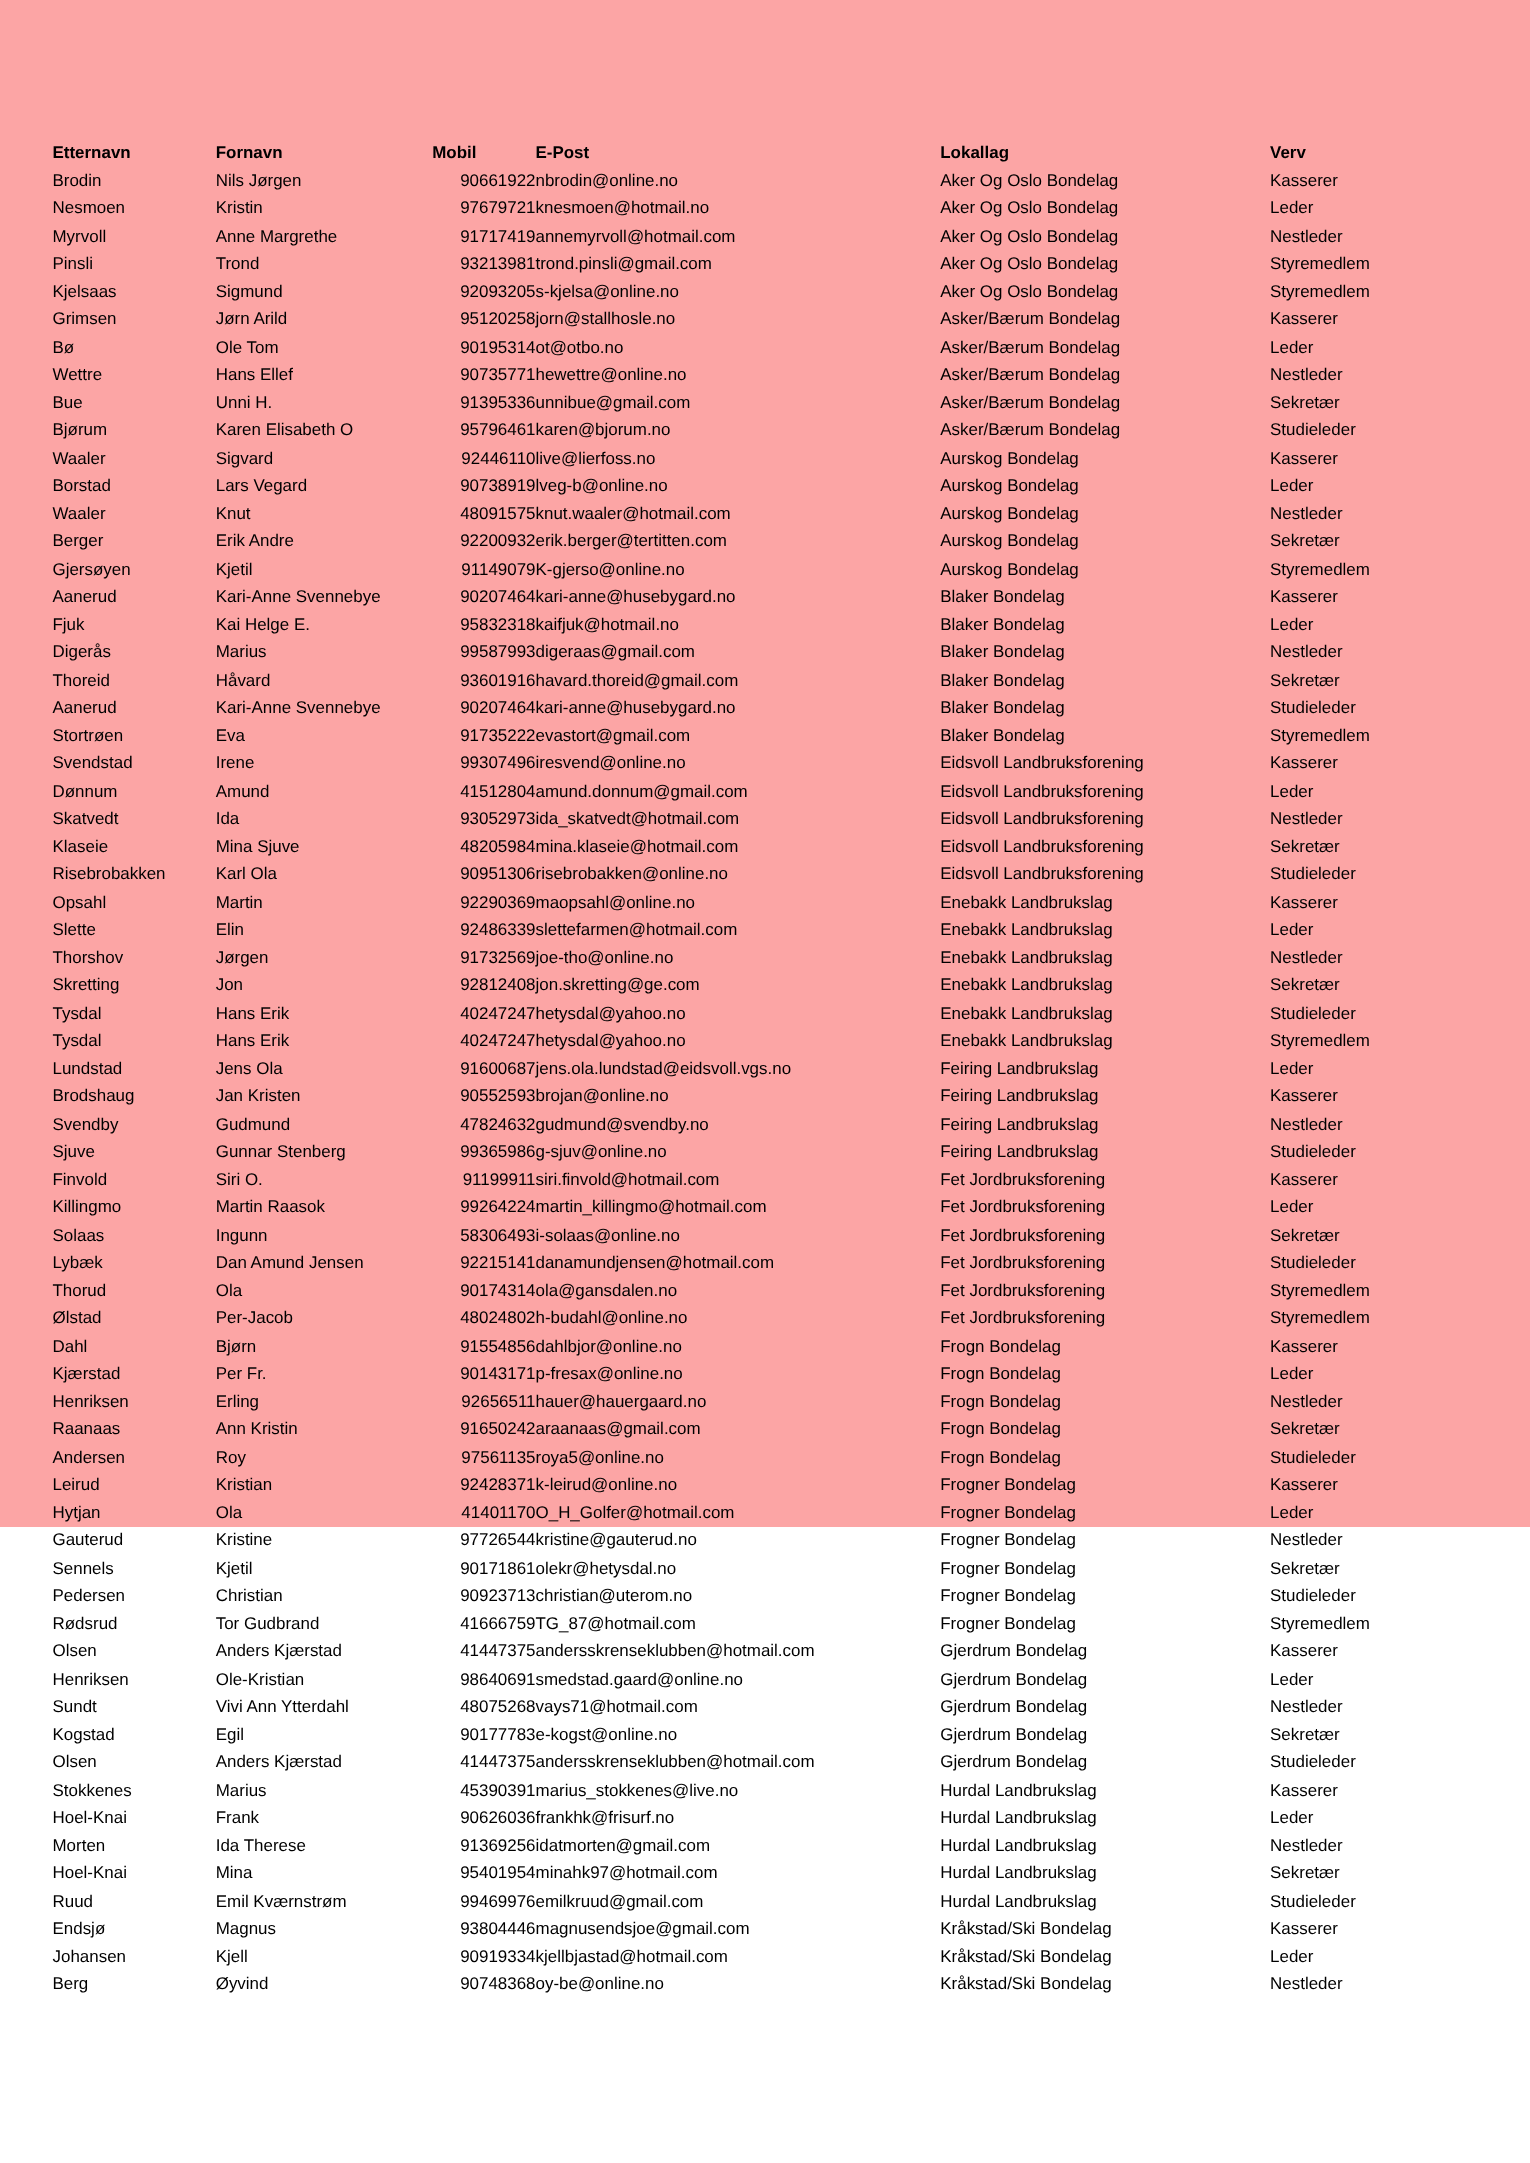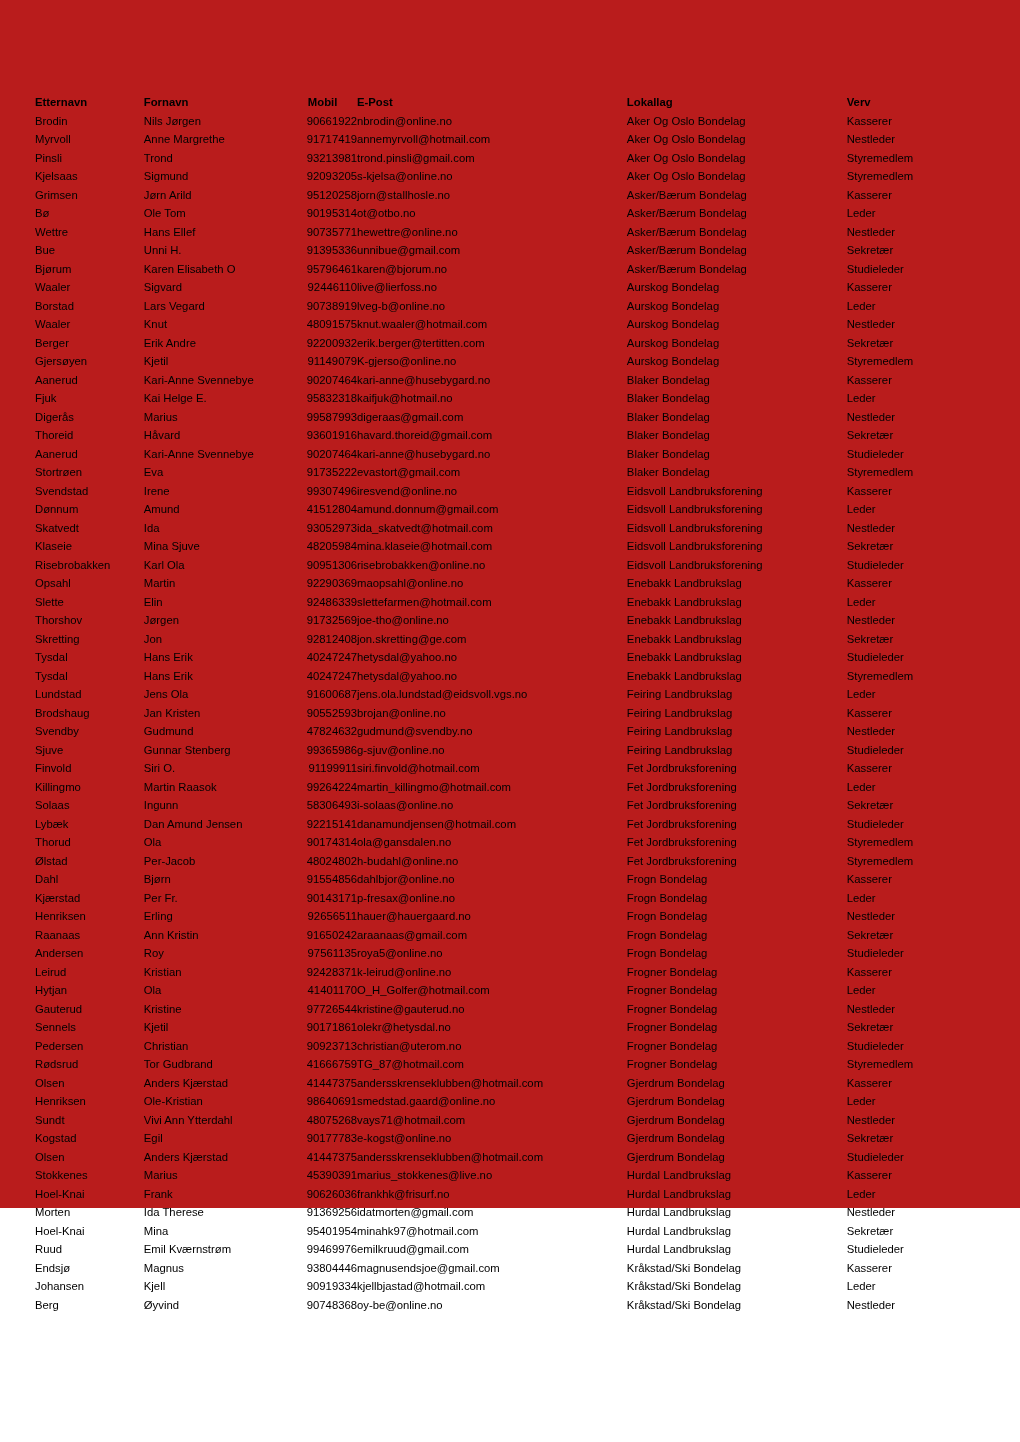--- a/index.html
+++ b/index.html
@@ -17,10 +17,10 @@
   .page {
     position: relative;
     width: 1020px;
-    height: 1208px;
+    height: 1018px;
     box-sizing: border-box;
     padding: 93px 40px 0 35px;
-    background: #b91c1c;
+    background: #fca5a5;
   }
   table.roster {
     border-collapse: collapse;

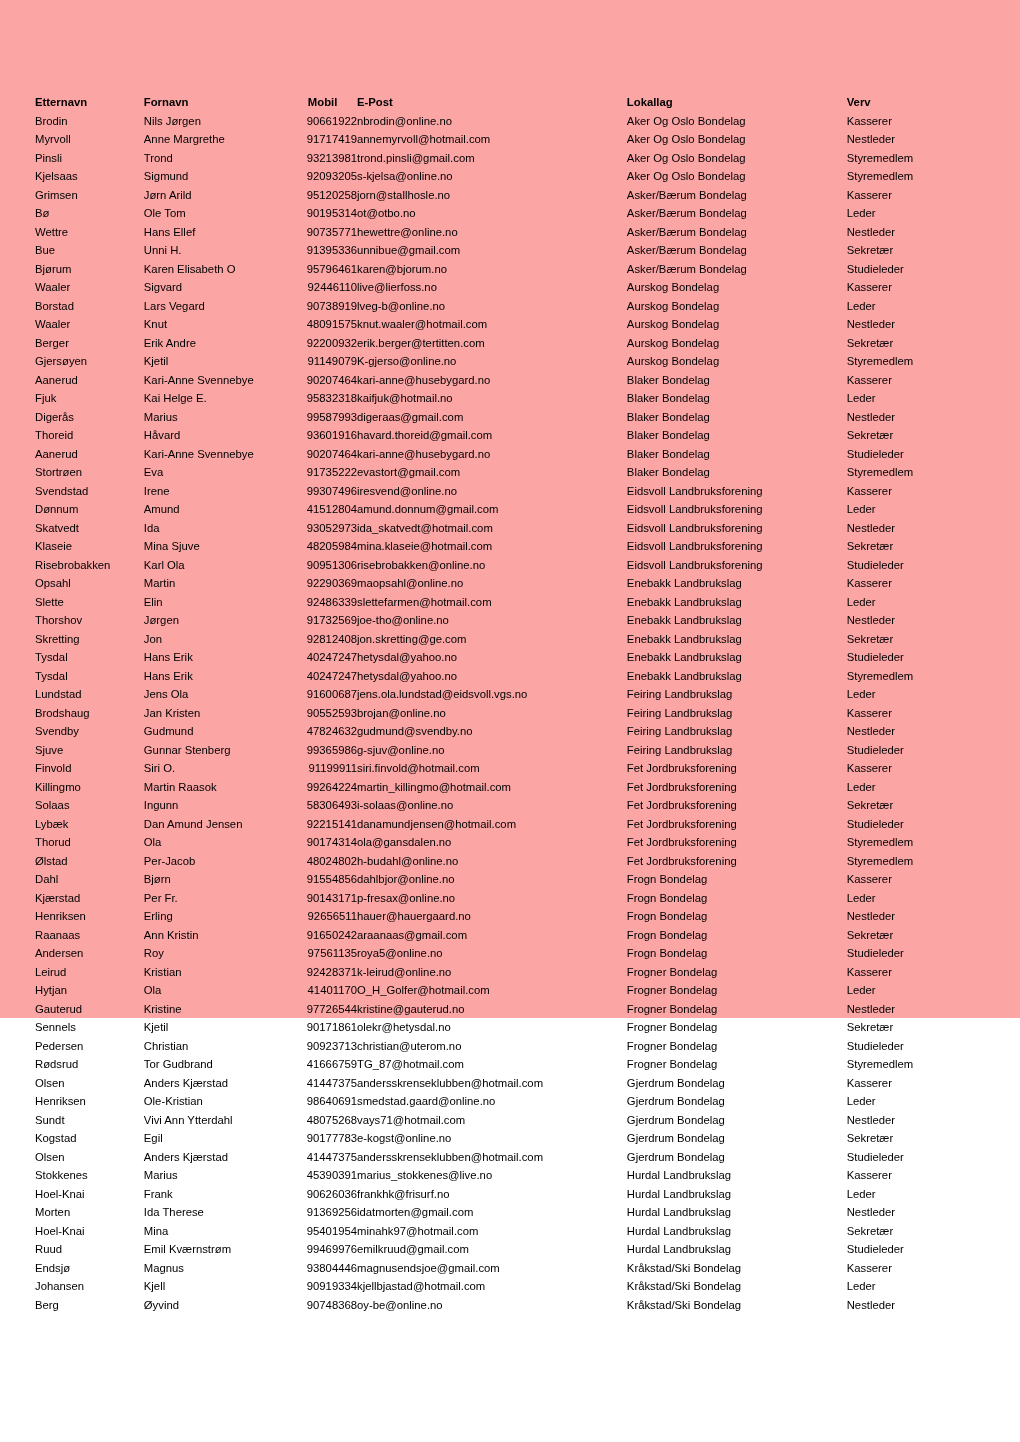--- a/index.html
+++ b/index.html
@@ -58,7 +58,7 @@
     padding-right: 7px;
   }
   th.head-mobil {
-    text-align: center;
+    text-align: left;
   }
   td.cell-epost,
   th.head-epost {

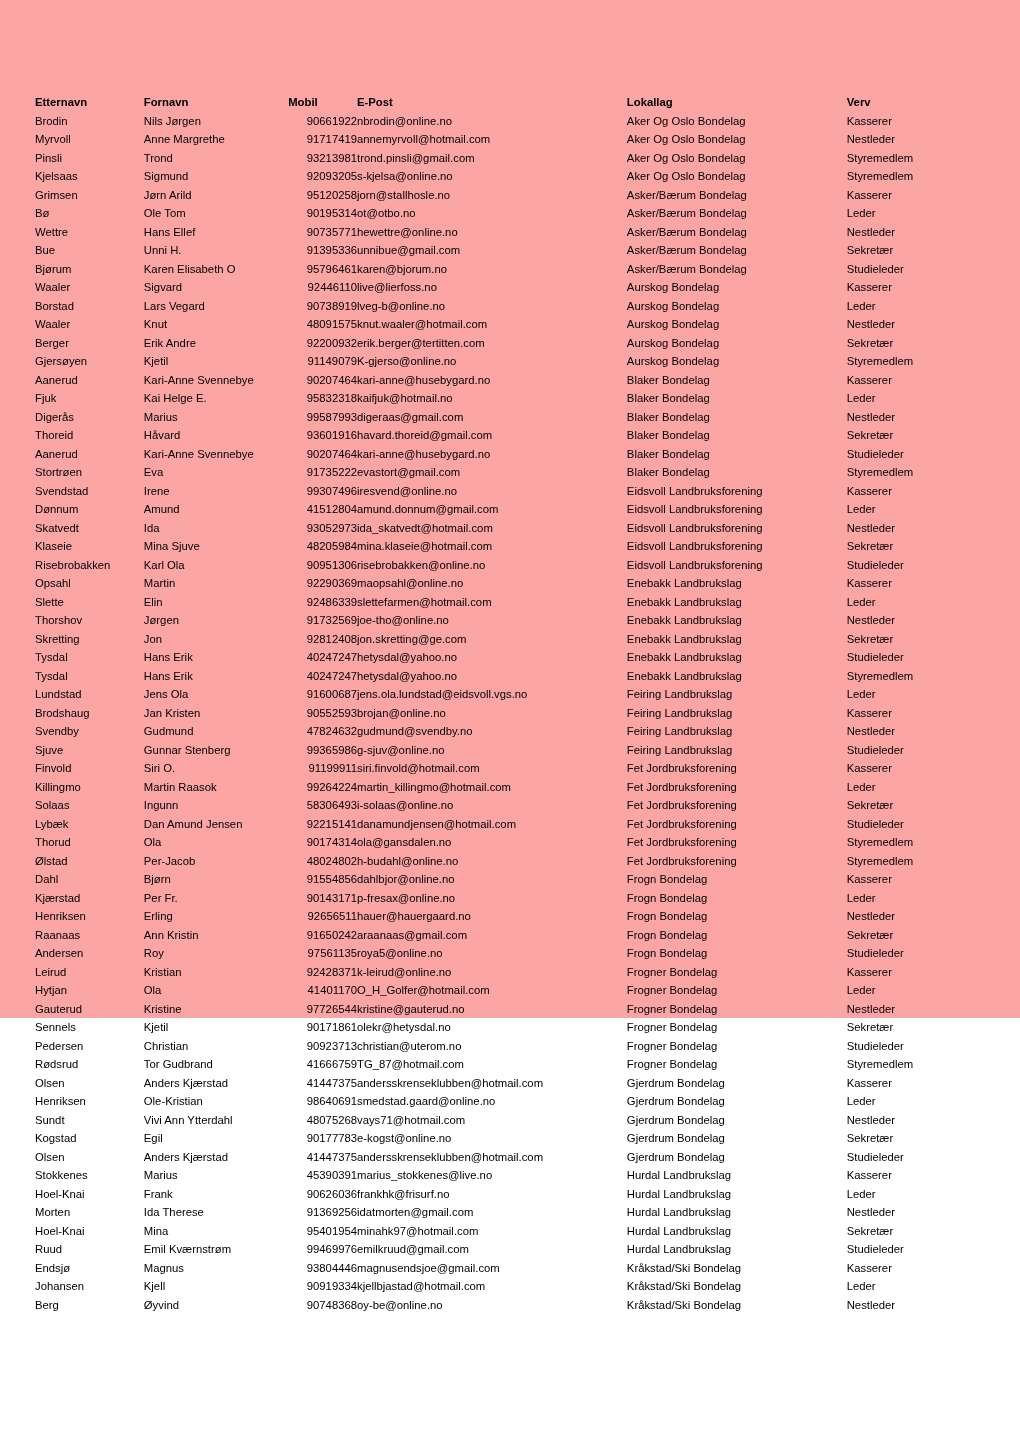--- a/index.html
+++ b/index.html
@@ -101,6 +101,14 @@
           <td class="cell-verv">Kasserer</td>
         </tr>
         <tr>
+          <td class="cell-etternavn">Nesmoen</td>
+          <td class="cell-fornavn">Kristin</td>
+          <td class="cell-mobil">97679721</td>
+          <td class="cell-epost">knesmoen@hotmail.no</td>
+          <td class="cell-lokallag">Aker Og Oslo Bondelag</td>
+          <td class="cell-verv">Leder</td>
+        </tr>
+        <tr>
           <td class="cell-etternavn">Myrvoll</td>
           <td class="cell-fornavn">Anne Margrethe</td>
           <td class="cell-mobil">91717419</td>

